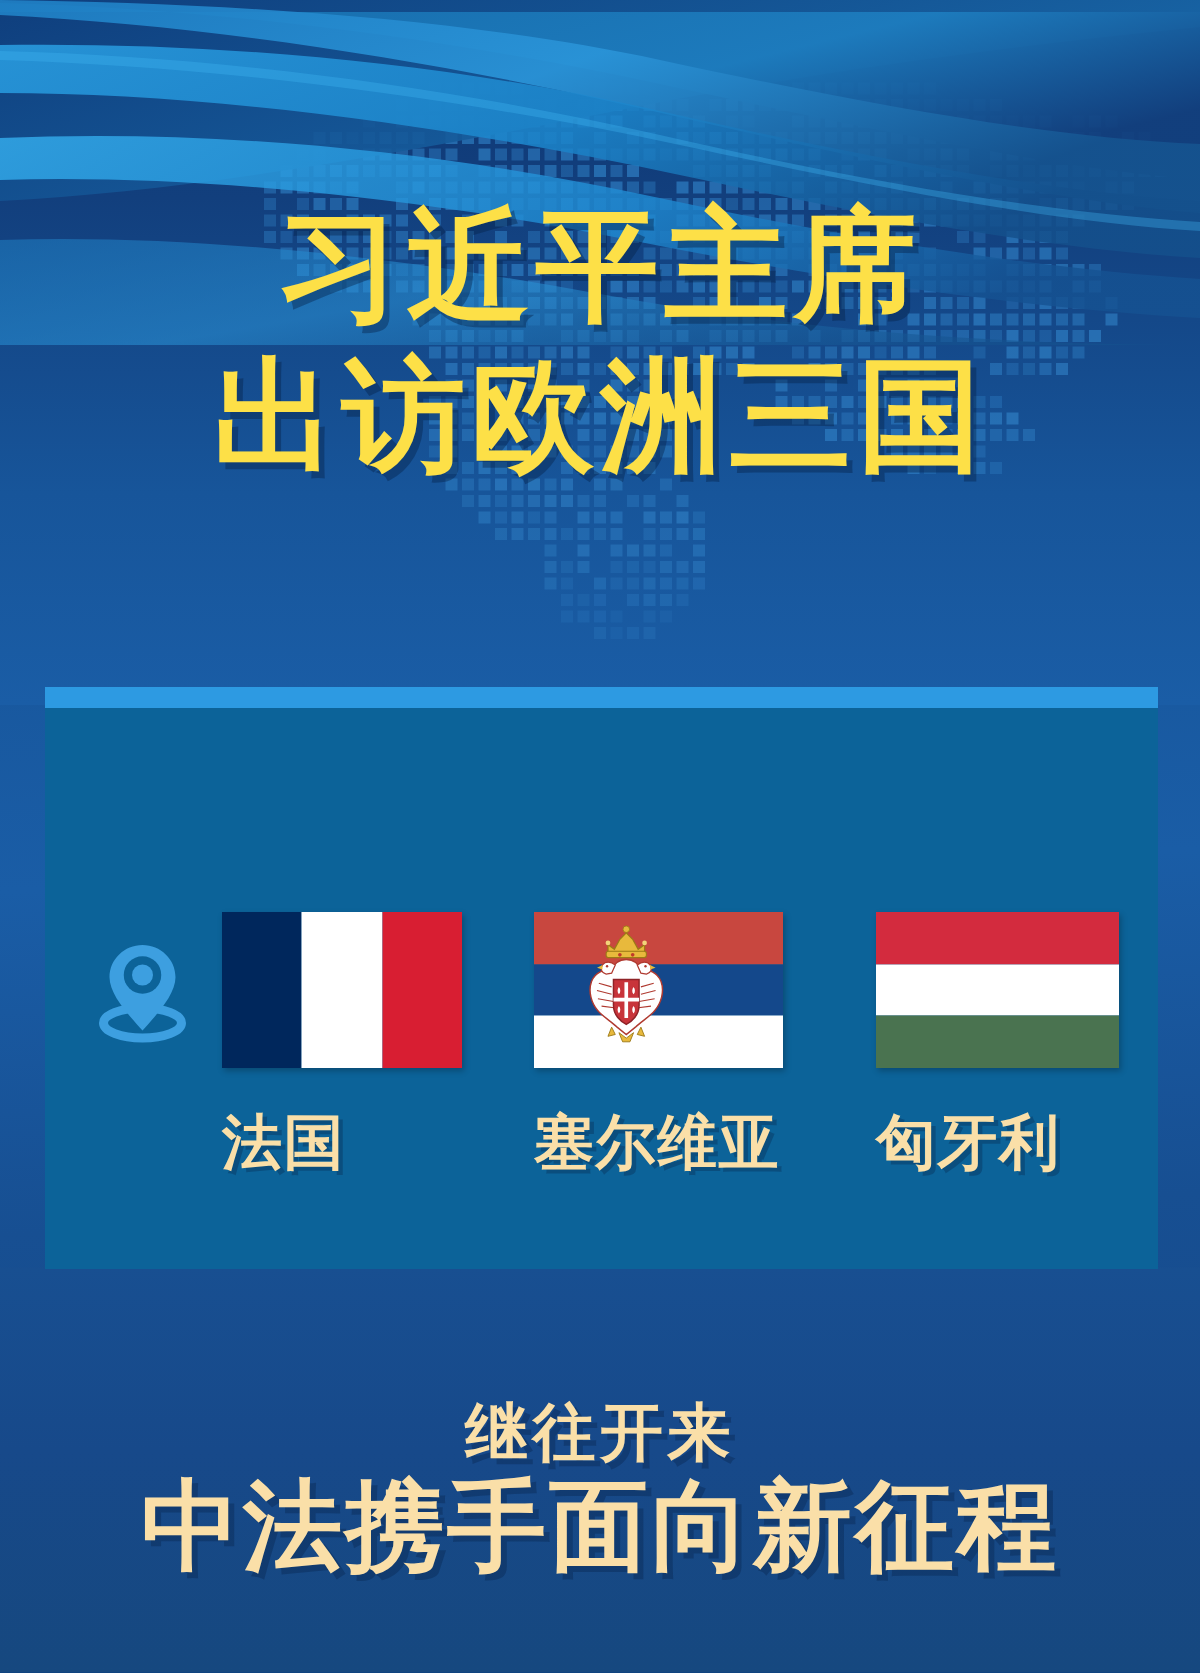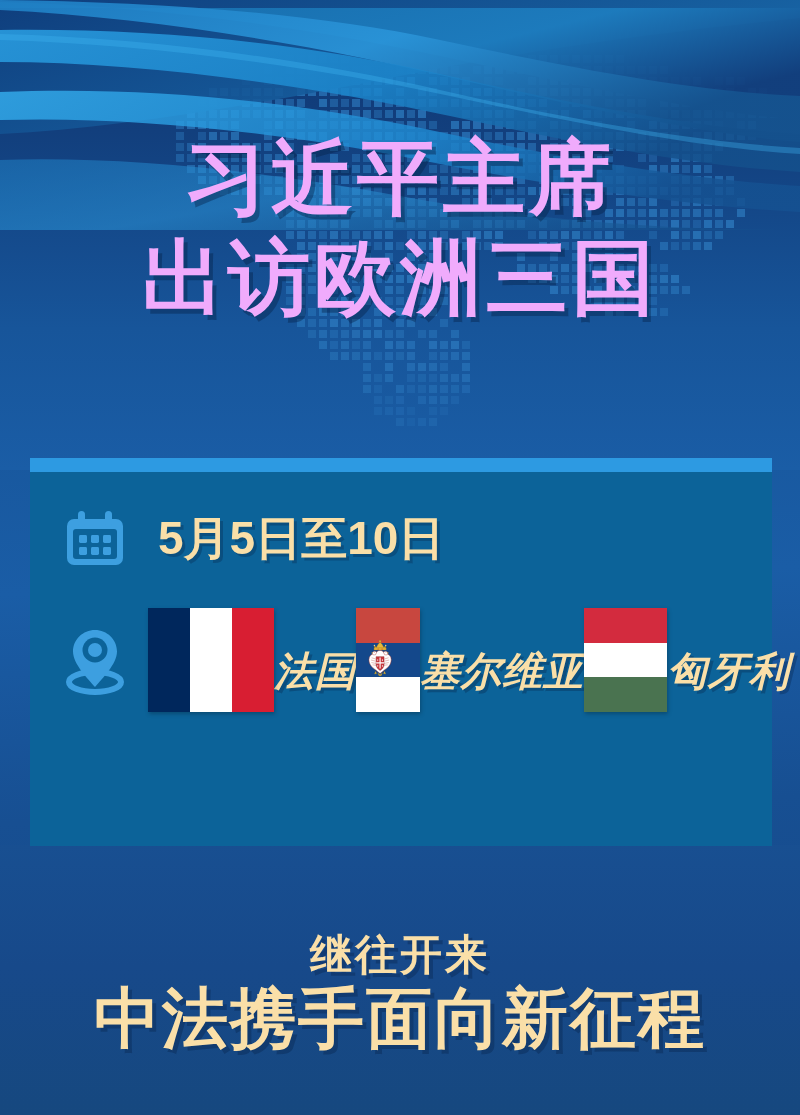--- a/index.html
+++ b/index.html
@@ -62,7 +62,7 @@
     z-index: 6;
   }
   .title-line {
-    color: #f0abfc;
+    color: #fde047;
     font-size: 82px;
     font-weight: bold;
     line-height: 1.22;

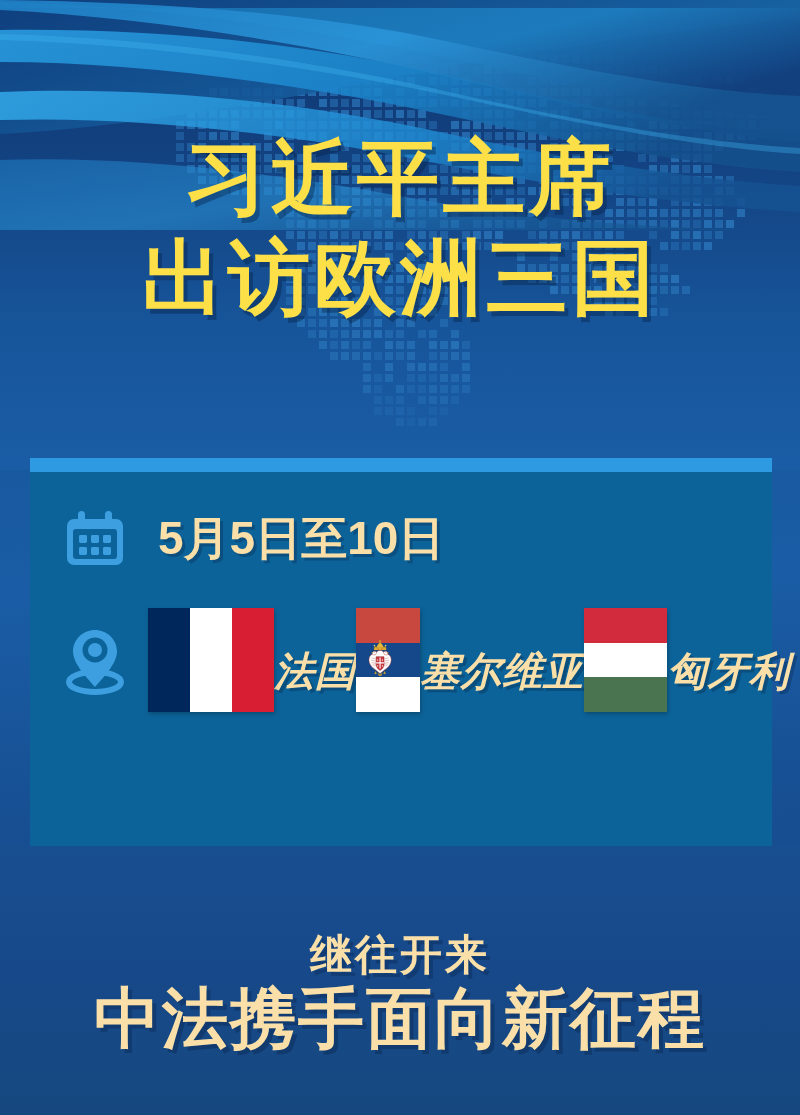--- a/index.html
+++ b/index.html
@@ -1180,23 +1180,6 @@
   <div class="card">
     <div class="card-topbar"></div>
 
-    <div class="date-row">
-      <div class="icon-box">
-        <svg width="64" height="64" viewBox="0 0 64 64">
-          <rect x="4" y="12" width="56" height="46" rx="7" fill="#3d9fe0"></rect>
-          <rect x="10" y="22" width="44" height="30" rx="3" fill="#0c6399"></rect>
-          <rect x="15" y="4" width="7" height="16" rx="3.5" fill="#3d9fe0"></rect>
-          <rect x="42" y="4" width="7" height="16" rx="3.5" fill="#3d9fe0"></rect>
-          <rect x="16" y="28" width="8" height="8" rx="1.4" fill="#3d9fe0"></rect>
-          <rect x="28" y="28" width="8" height="8" rx="1.4" fill="#3d9fe0"></rect>
-          <rect x="40" y="28" width="8" height="8" rx="1.4" fill="#3d9fe0"></rect>
-          <rect x="16" y="40" width="8" height="8" rx="1.4" fill="#3d9fe0"></rect>
-          <rect x="28" y="40" width="8" height="8" rx="1.4" fill="#3d9fe0"></rect>
-          <rect x="40" y="40" width="8" height="8" rx="1.4" fill="#3d9fe0"></rect>
-        </svg>
-      </div>
-      <div class="date-text">5月5日至10日</div>
-    </div>
 
     <div class="places-row">
       <div class="pin-box">

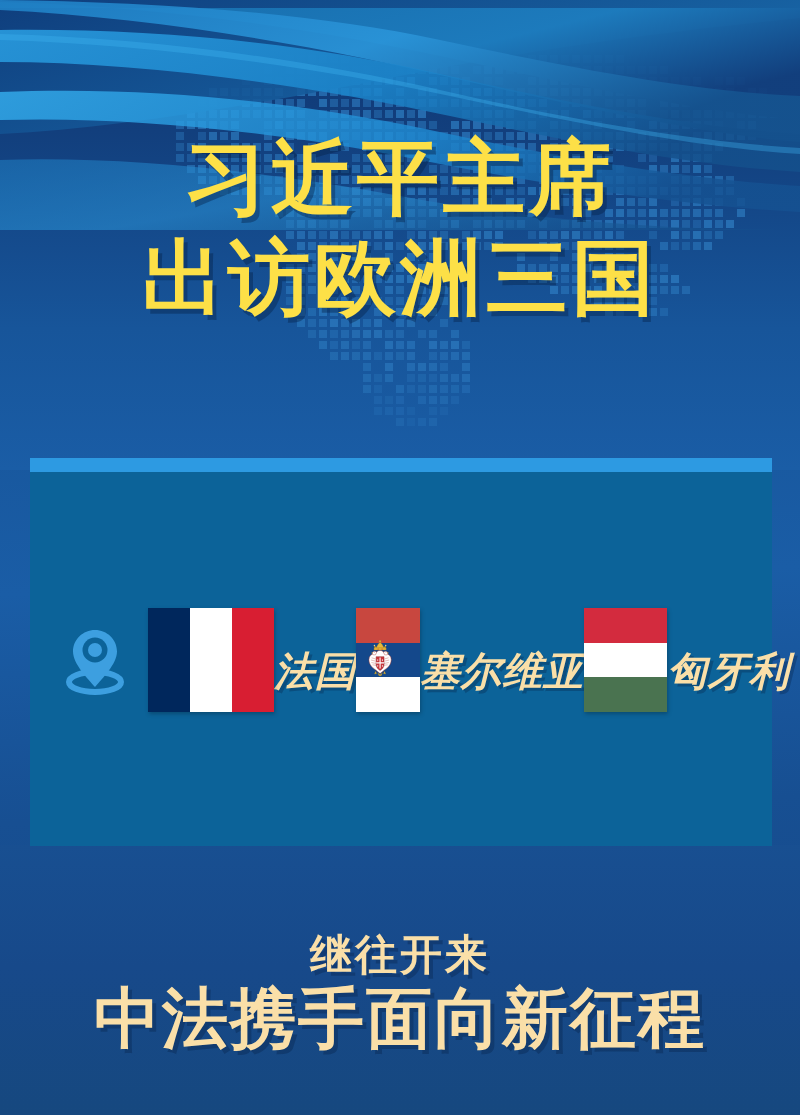--- a/index.html
+++ b/index.html
@@ -139,10 +139,9 @@
   }
   .flag-cell {
     display: flex;
-    flex-direction: row;
-    align-items: center;
+    flex-direction: column;
+    align-items: flex-start;
     width: 206px;
-    font-style: italic;
   }
   .flag-cell.cell-fr { width: 208px; }
   .flag-cell.cell-rs { width: 228px; }

